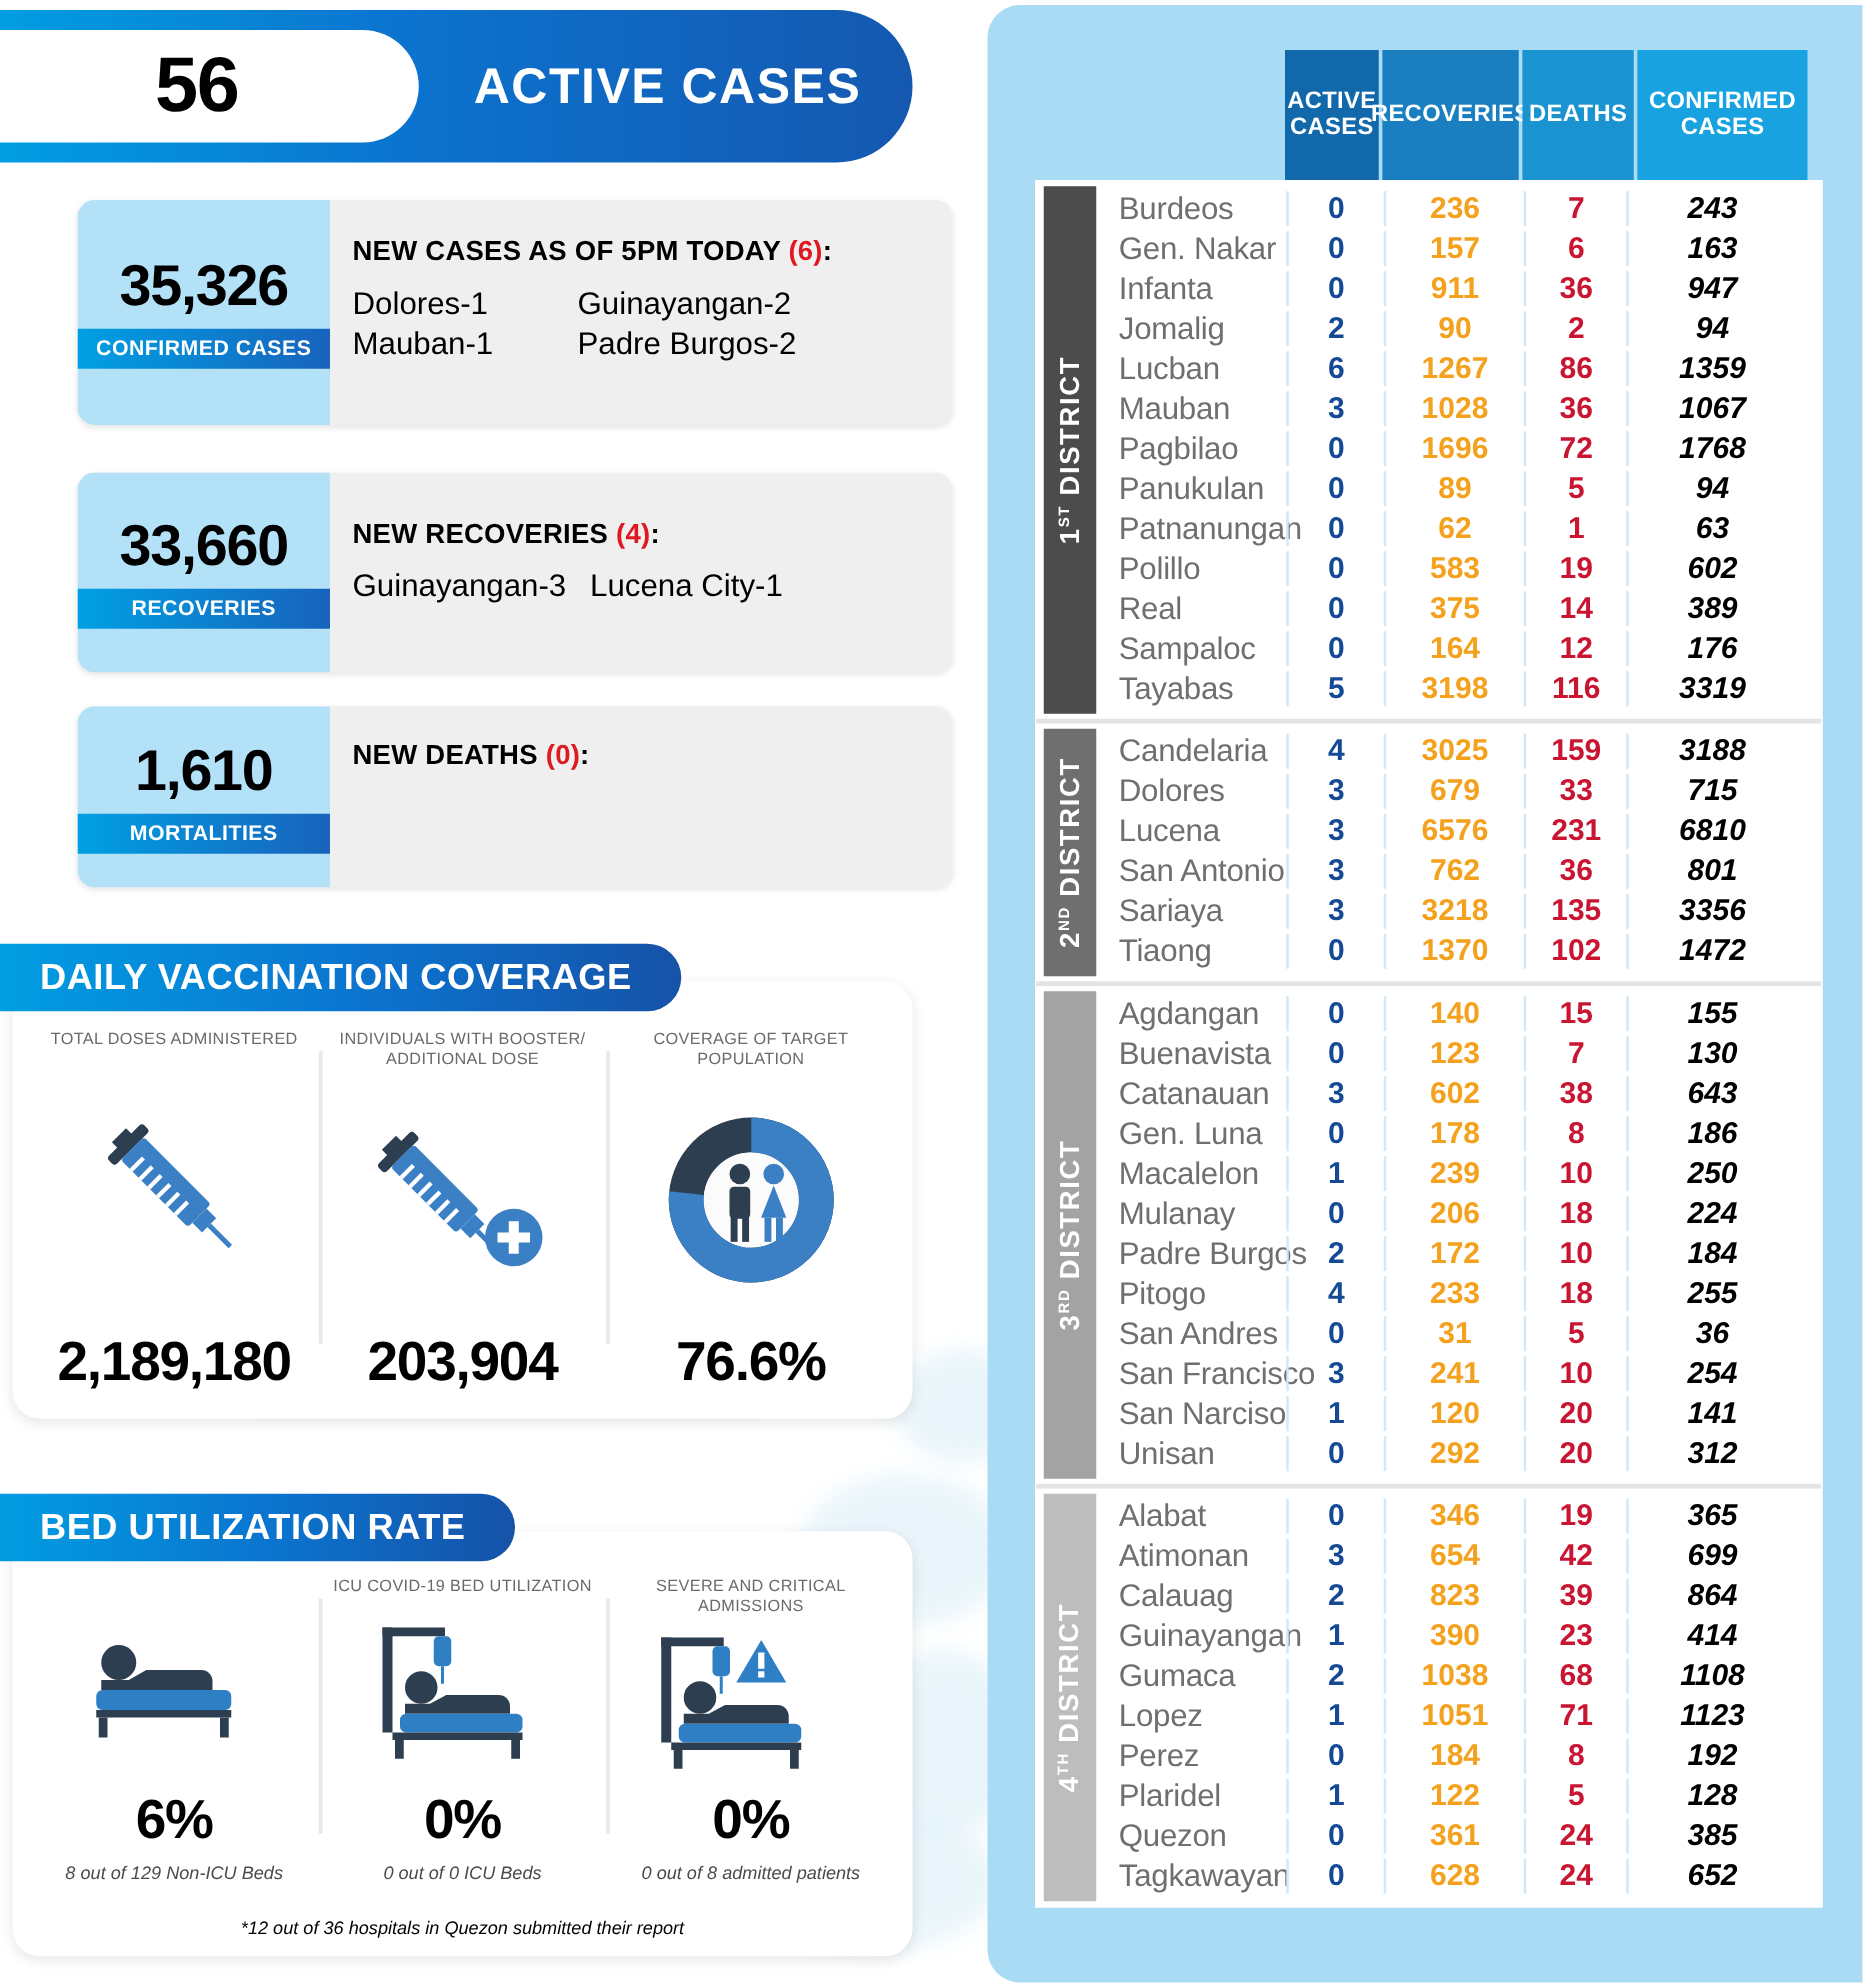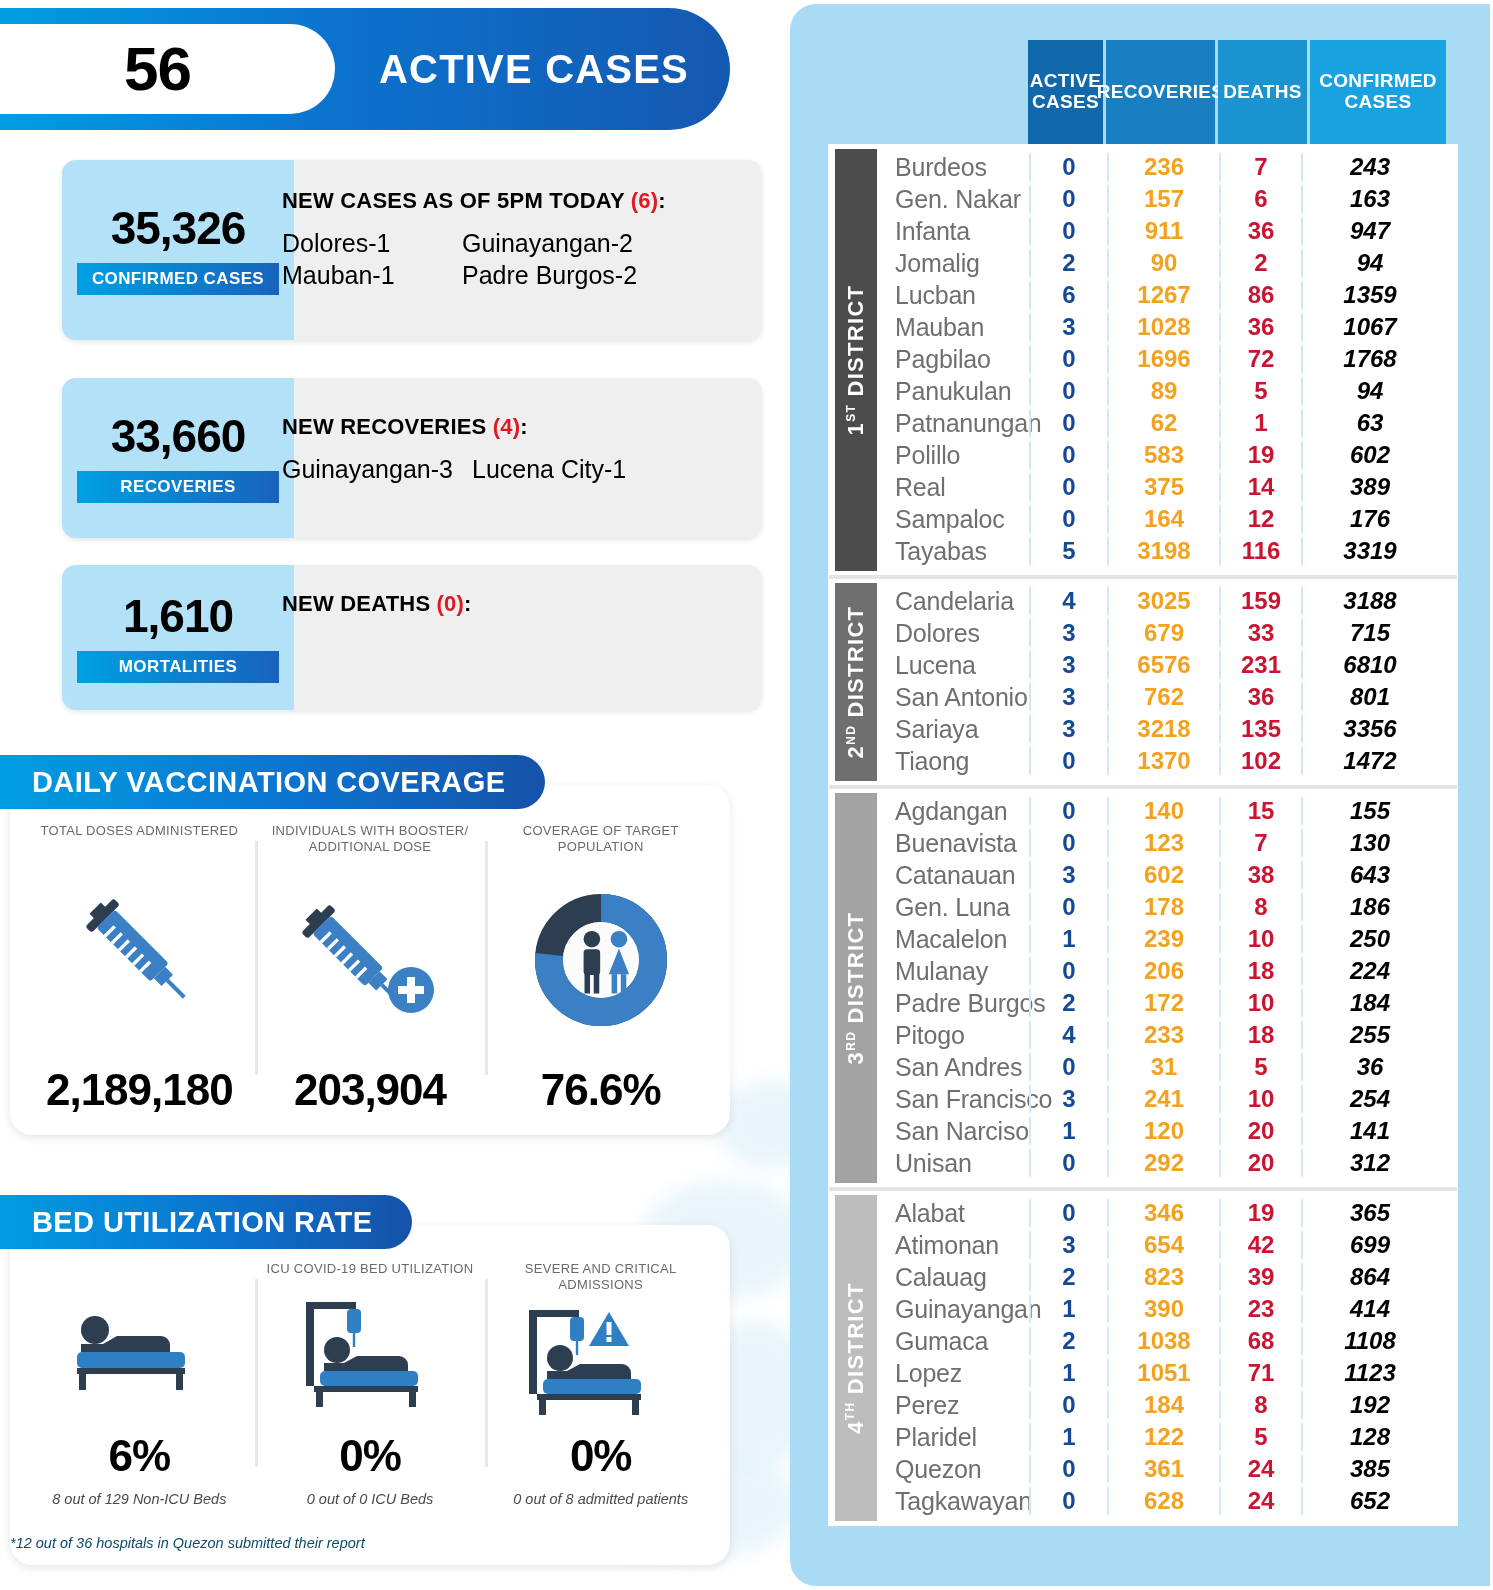--- a/index.html
+++ b/index.html
@@ -88,7 +88,7 @@
   .stat-left {
     position: absolute;
     left: 0; top: 0;
-    width: 232px; height: 100%;
+    width: 202px; height: 100%;
     background: #b3e2f8;
     display: flex;
     flex-direction: column;

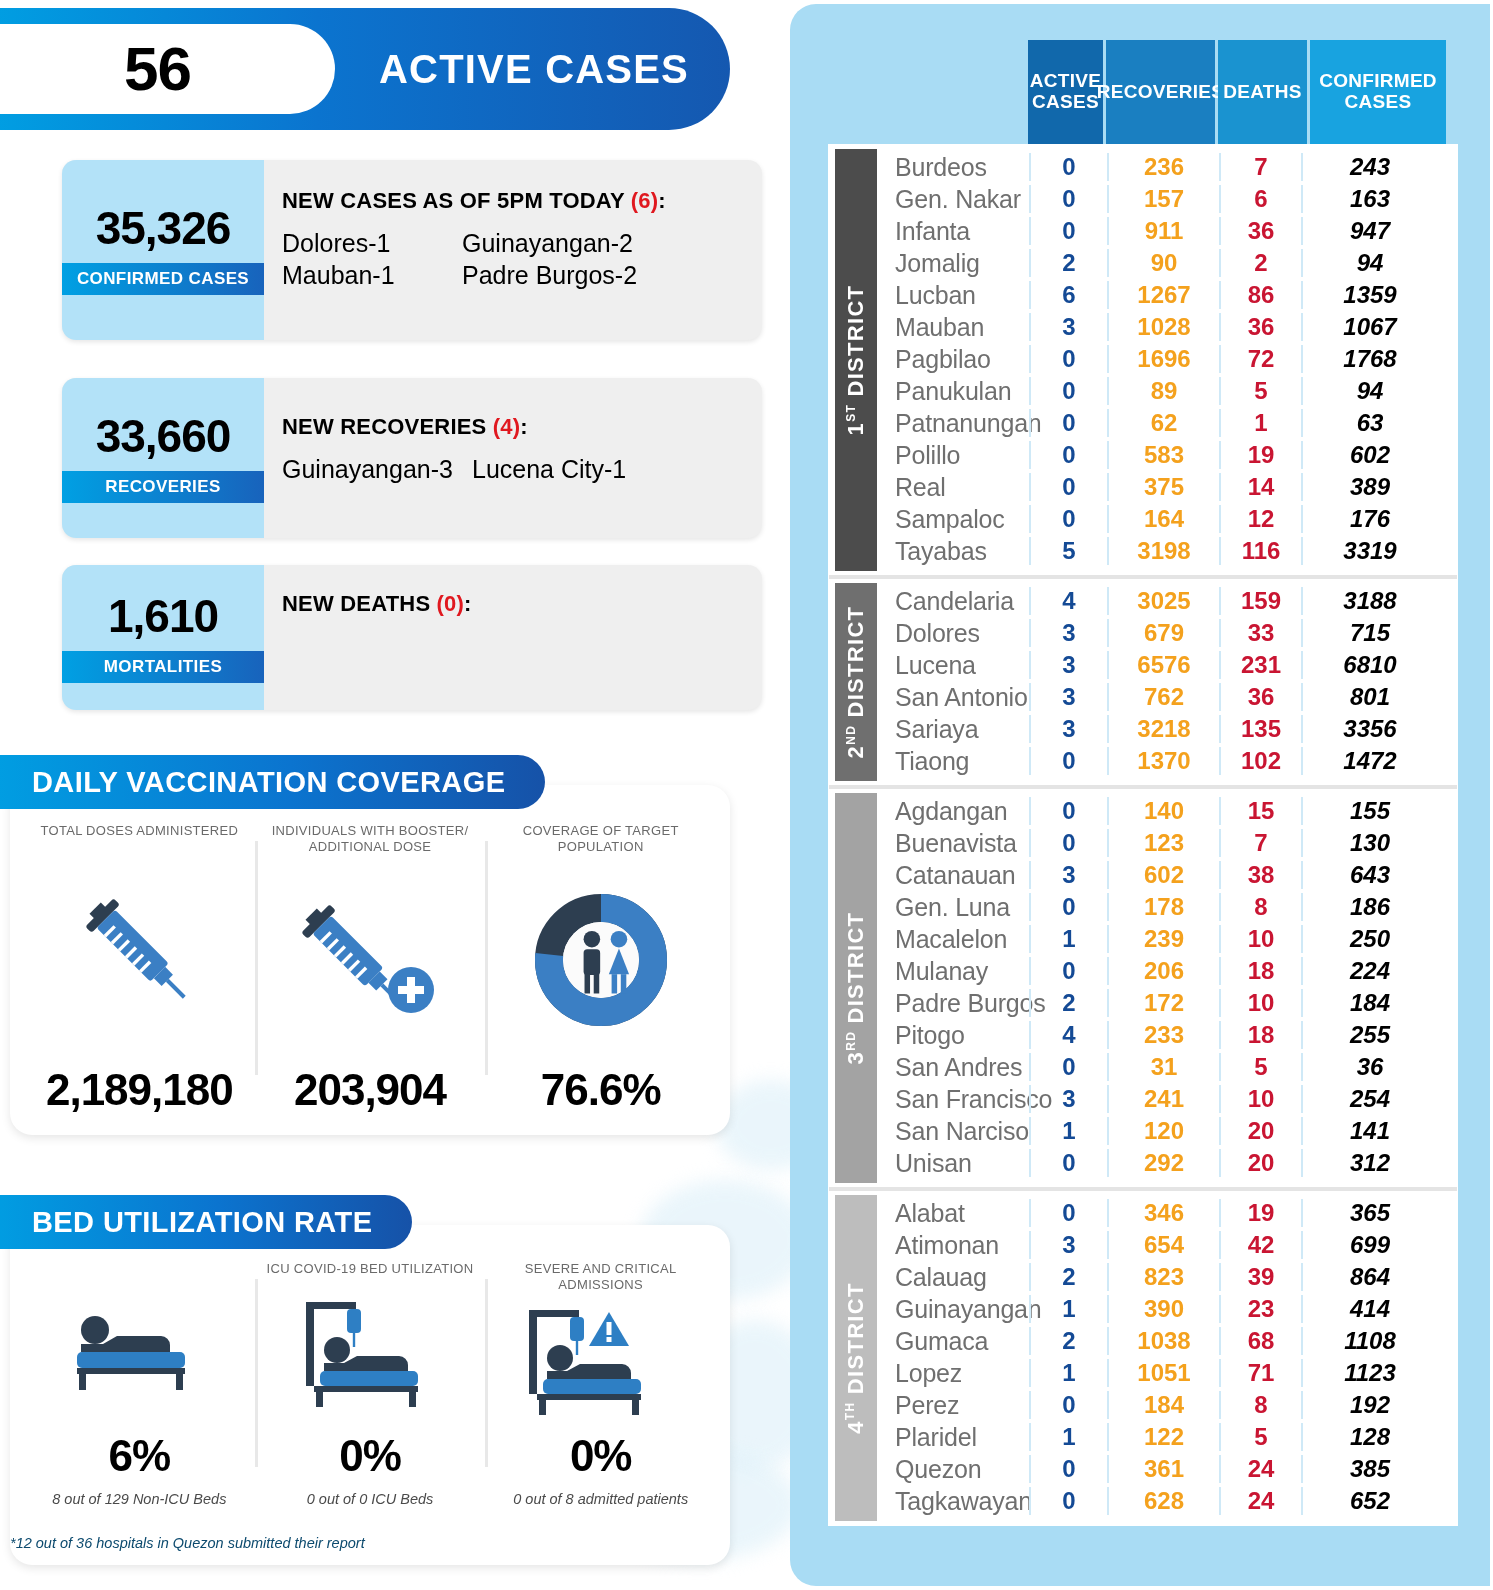--- a/index.html
+++ b/index.html
@@ -215,10 +215,10 @@
     position: absolute;
     left: 0; right: 0;
     bottom: 14px;
-    text-align: left;
+    text-align: center;
     font-size: 14.5px;
     font-style: italic;
-    color: #0c4a6e;
+    color: #000000;
   }
 
   

